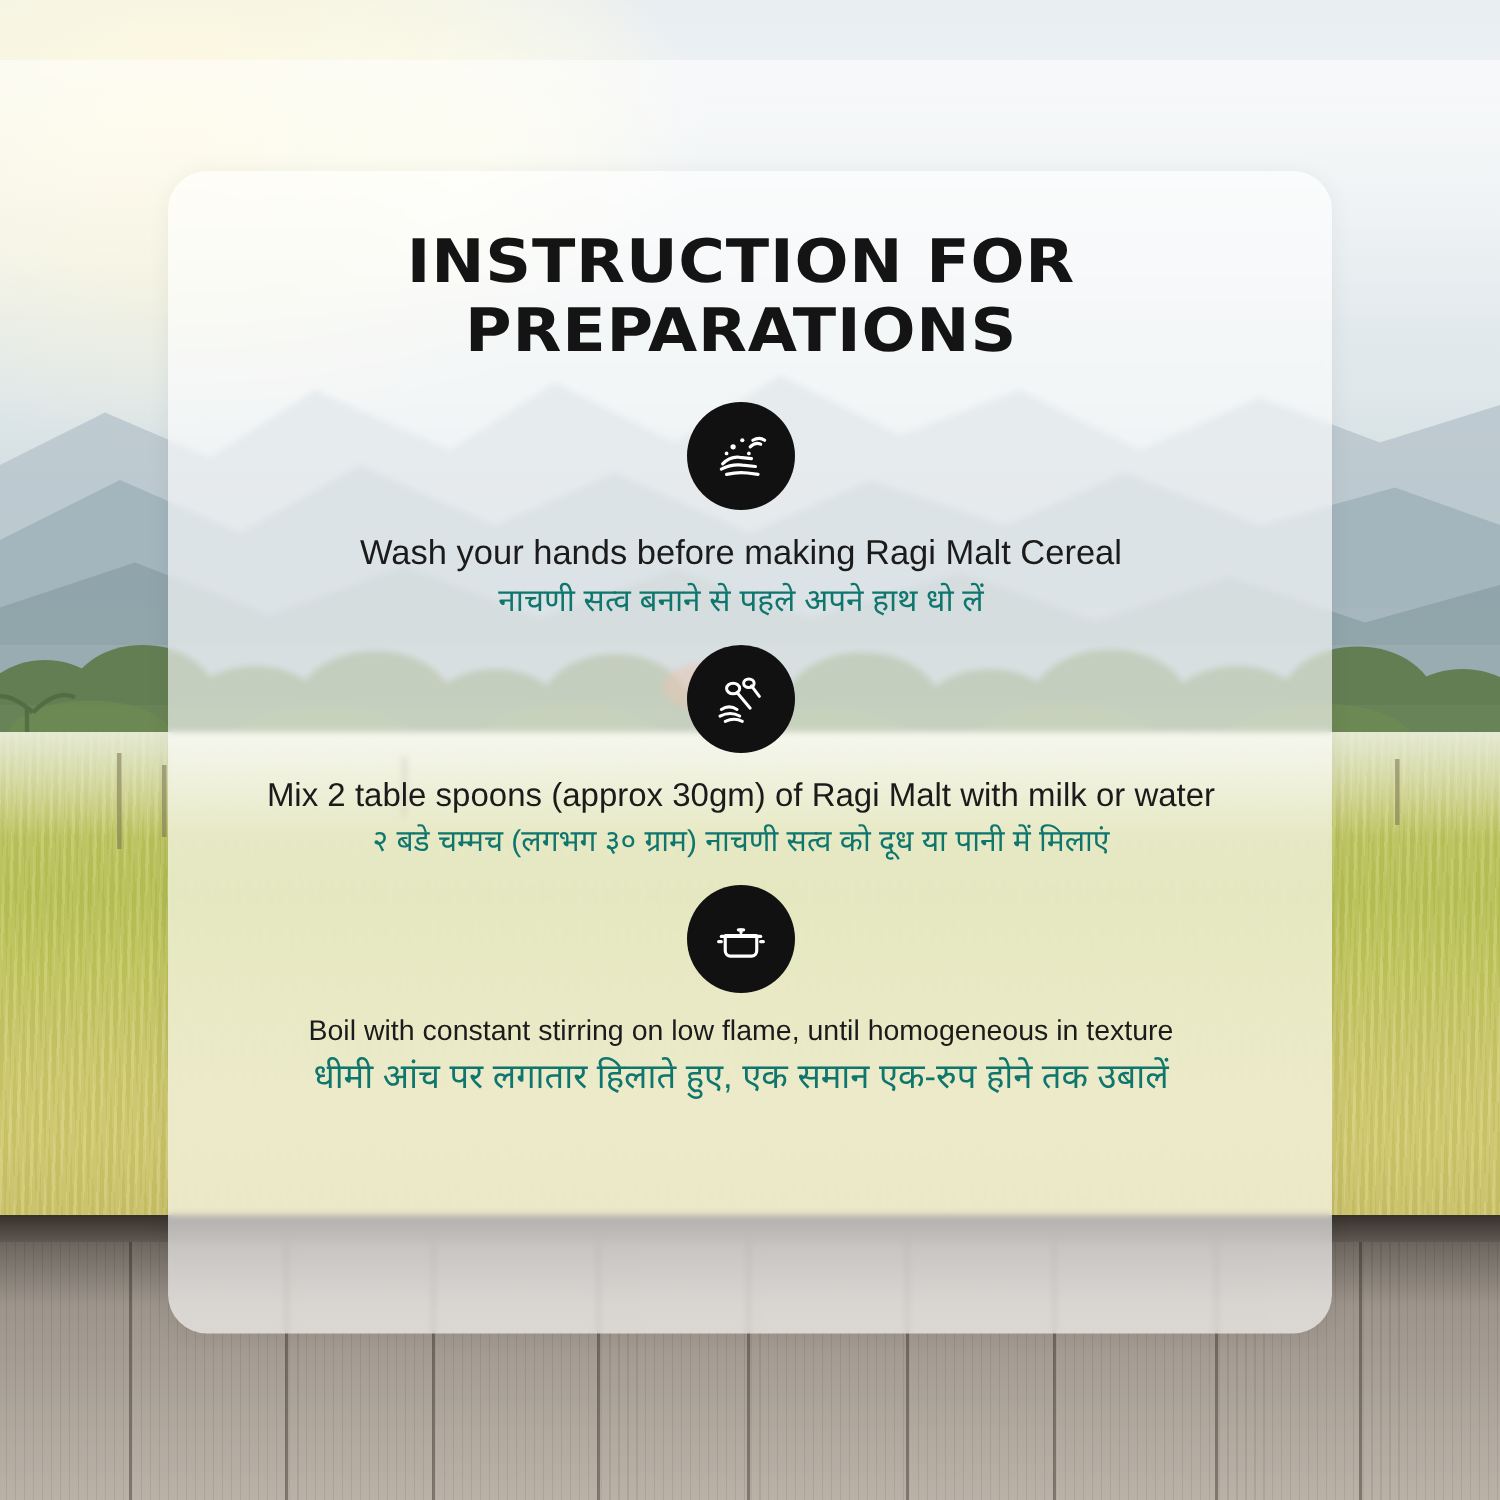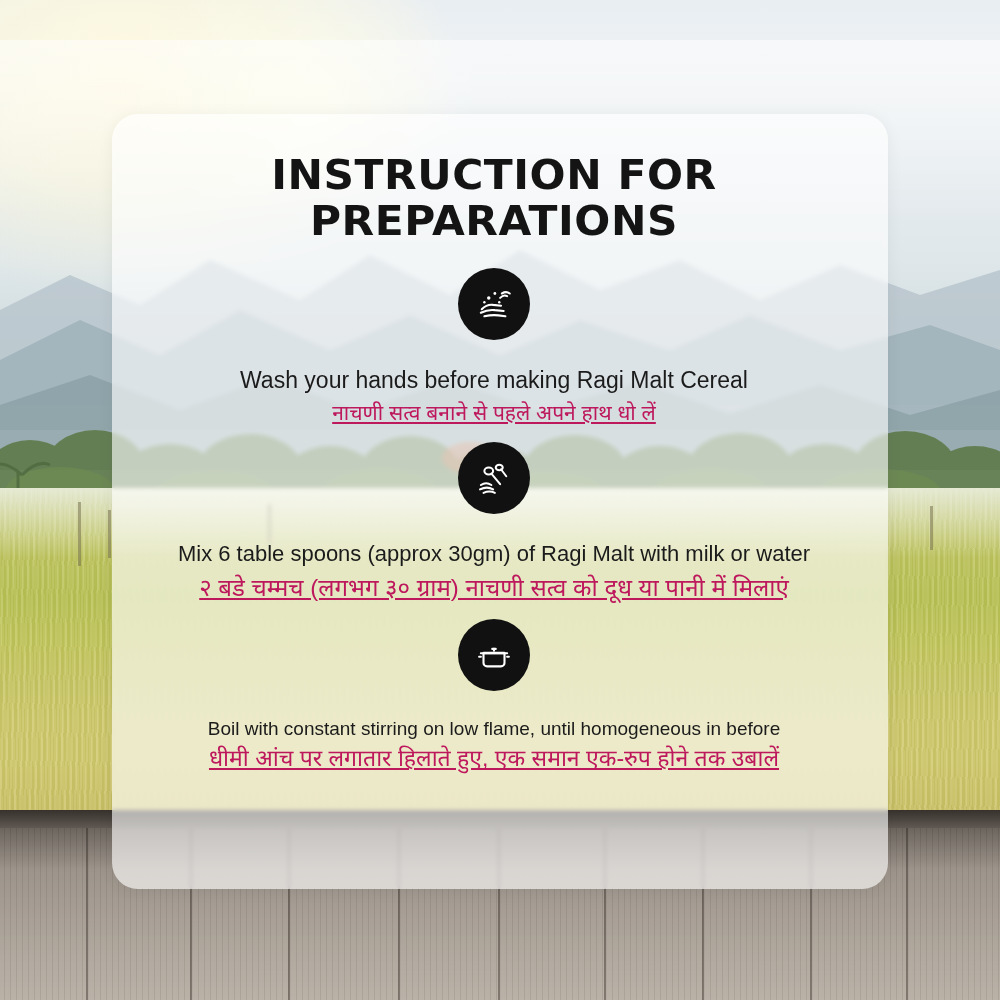--- a/index.html
+++ b/index.html
@@ -235,7 +235,6 @@
     text-align: center;
     line-height: 1.25;
     white-space: nowrap;
-    margin-top: 12px;
   }
   .line-hi {
     font-family: "Liberation Sans", sans-serif;

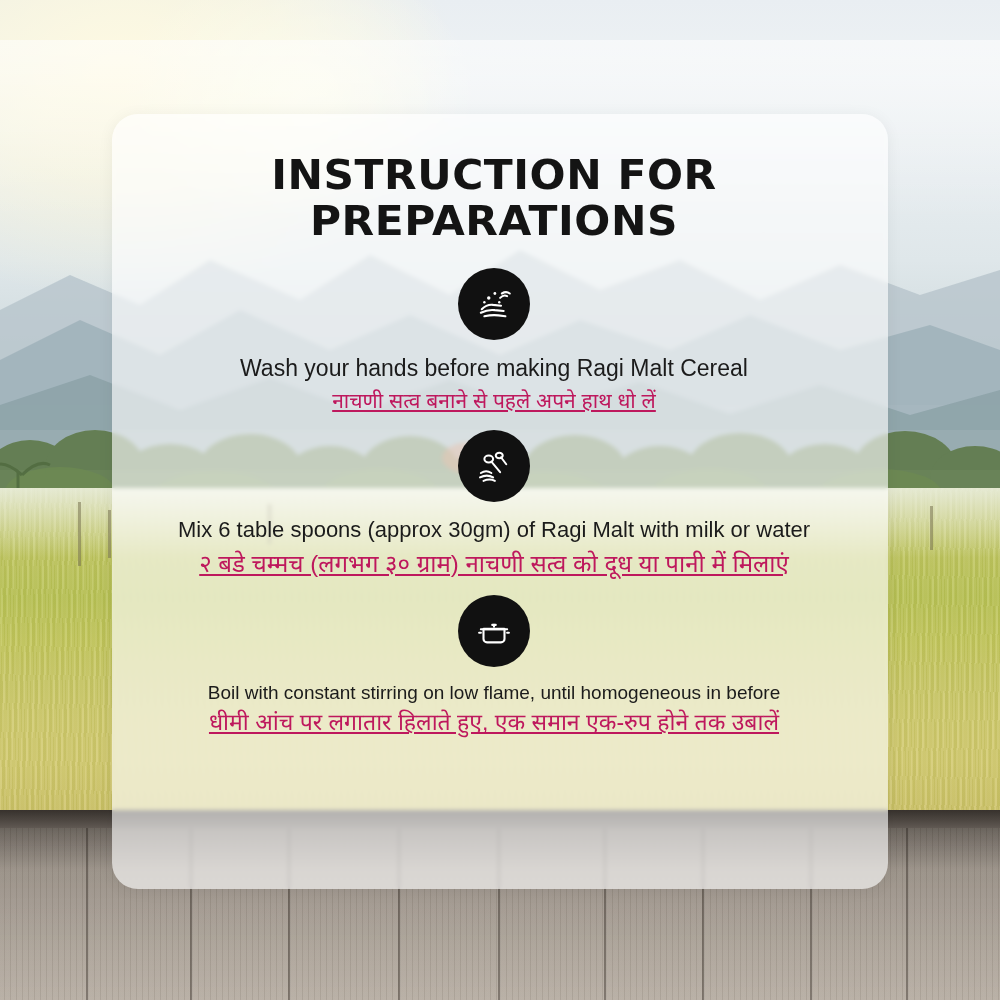--- a/index.html
+++ b/index.html
@@ -239,12 +239,11 @@
   .line-hi {
     font-family: "Liberation Sans", sans-serif;
     font-size: 21px;
-    color: #be185d;
+    color: #0f766e;
     text-align: right;
     line-height: 1.3;
     margin-top: 4px;
     white-space: nowrap;
-    text-decoration: underline;
   }
 
   .step-3 .line-en { font-size: 22px; }

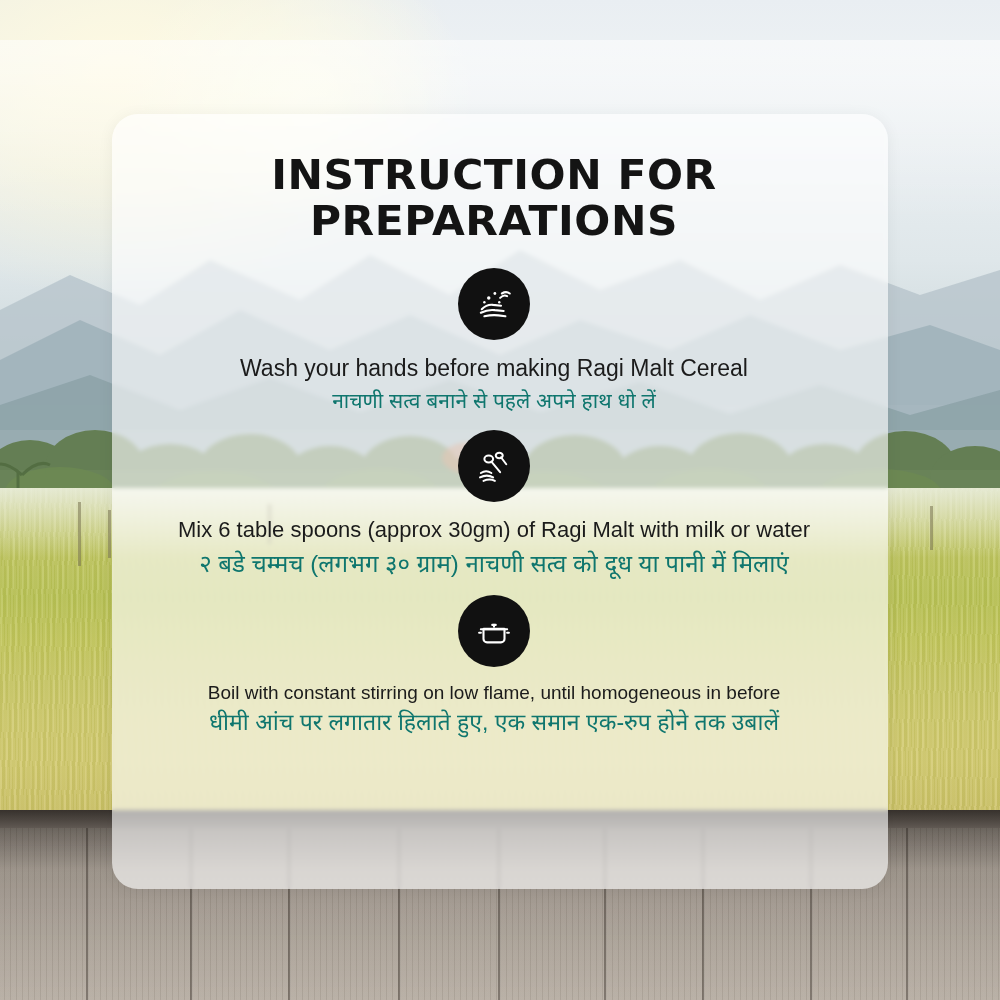--- a/index.html
+++ b/index.html
@@ -394,7 +394,7 @@
               </g>
             </svg>
           </div>
-          <div class="line-en">Mix 6 table spoons (approx 30gm) of Ragi Malt with milk or water</div>
+          <div class="line-en">Mix 2 table spoons (approx 30gm) of Ragi Malt with milk or water</div>
           <div class="line-hi">२ बडे चम्मच (लगभग ३० ग्राम) नाचणी सत्व को दूध या पानी में मिलाएं</div>
         </div>
 

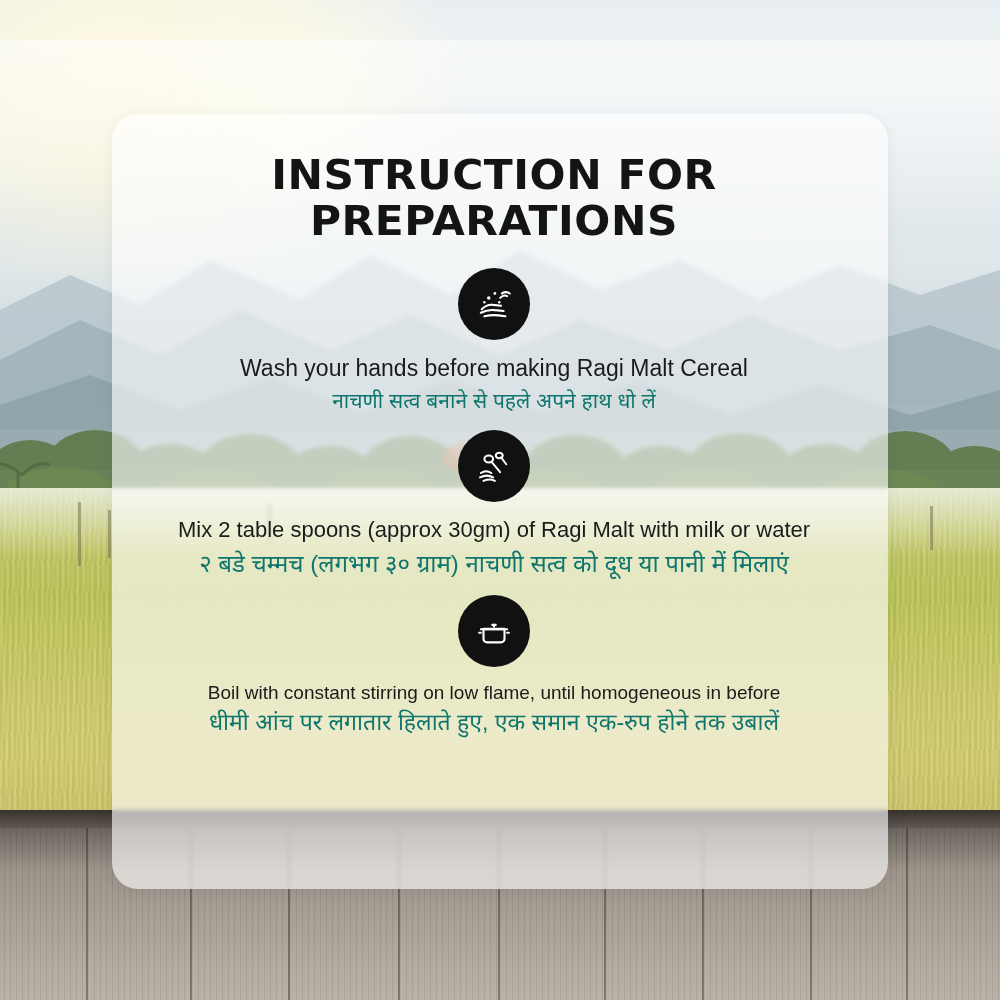--- a/index.html
+++ b/index.html
@@ -247,7 +247,7 @@
   }
 
   .step-3 .line-en { font-size: 22px; }
-  .step-3 .line-hi { font-size: 24px; }
+  .step-3 .line-hi { font-size: 20px; }
   .step-4 .line-en { font-size: 19px; }
   .step-4 .line-hi { font-size: 23px; }
 </style>

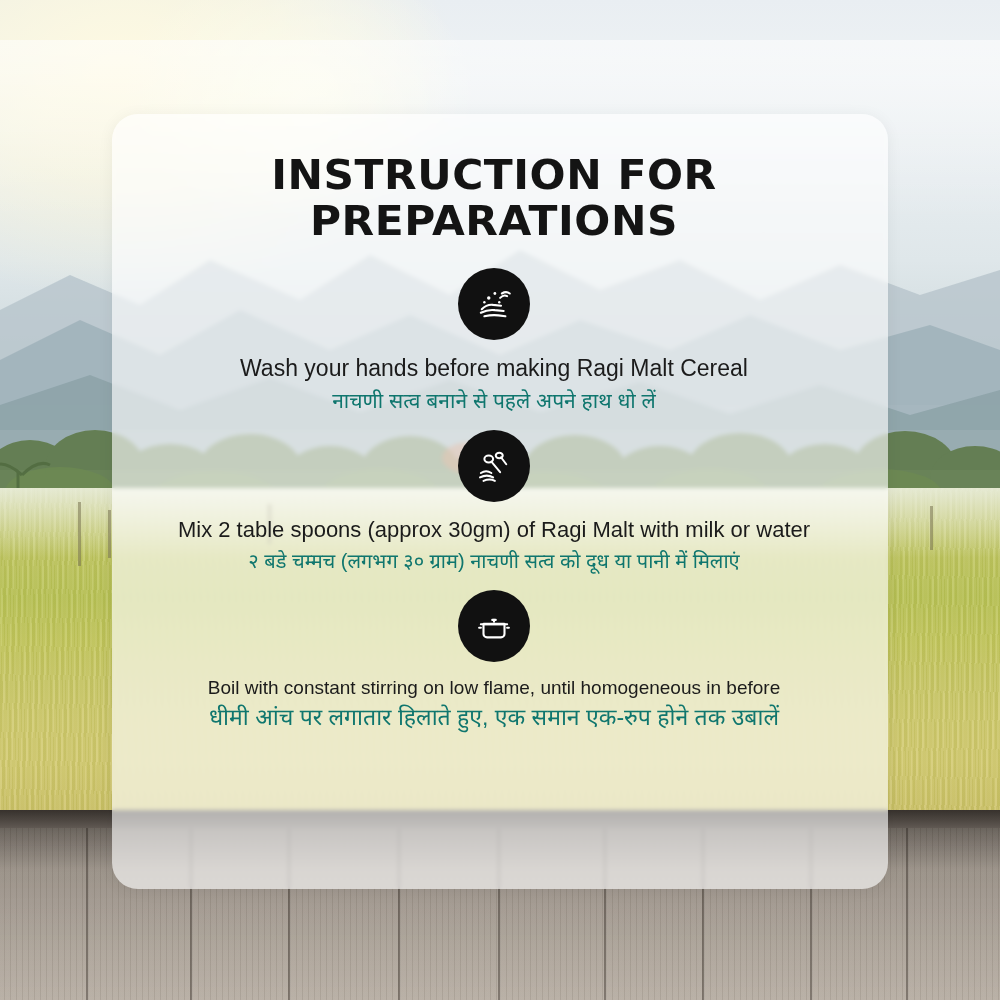--- a/index.html
+++ b/index.html
@@ -412,7 +412,7 @@
               <rect x="11" y="20.2" width="26" height="2.6" rx="1.3" fill="#ffffff"></rect>
             </svg>
           </div>
-          <div class="line-en">Boil with constant stirring on low flame, until homogeneous in before</div>
+          <div class="line-en">Boil with constant stirring on low flame, until homogeneous in texture</div>
           <div class="line-hi">धीमी आंच पर लगातार हिलाते हुए, एक समान एक-रुप होने तक उबालें</div>
         </div>
 

